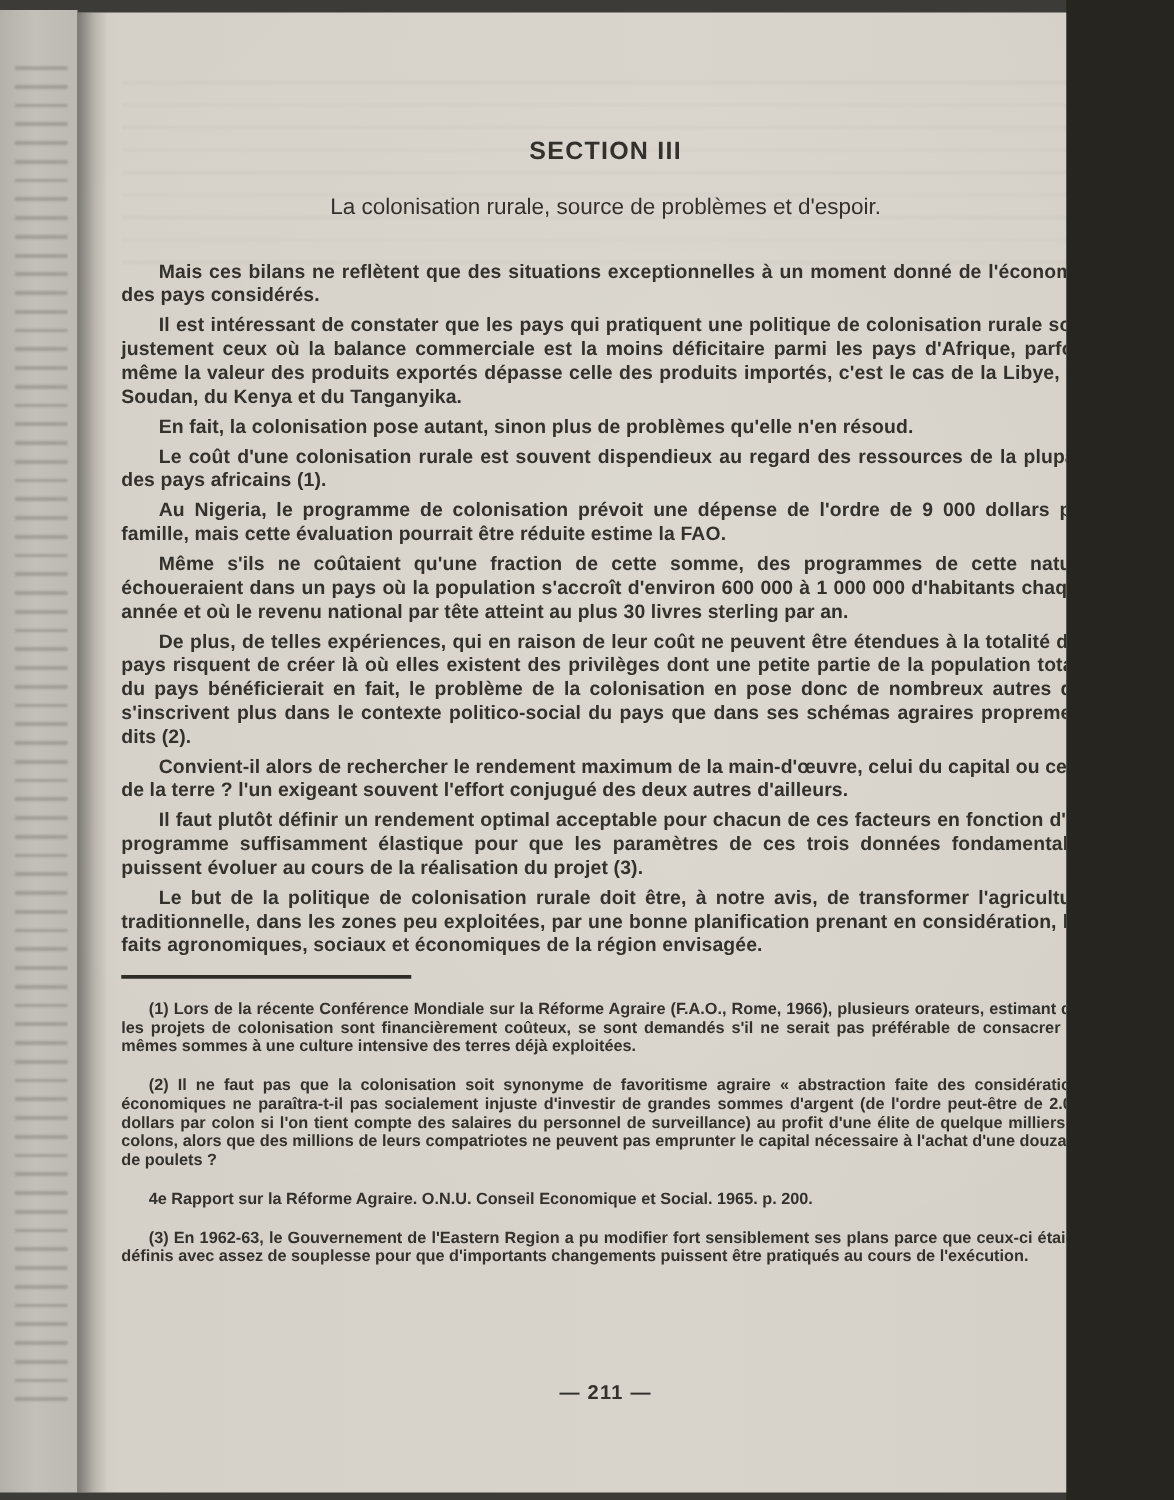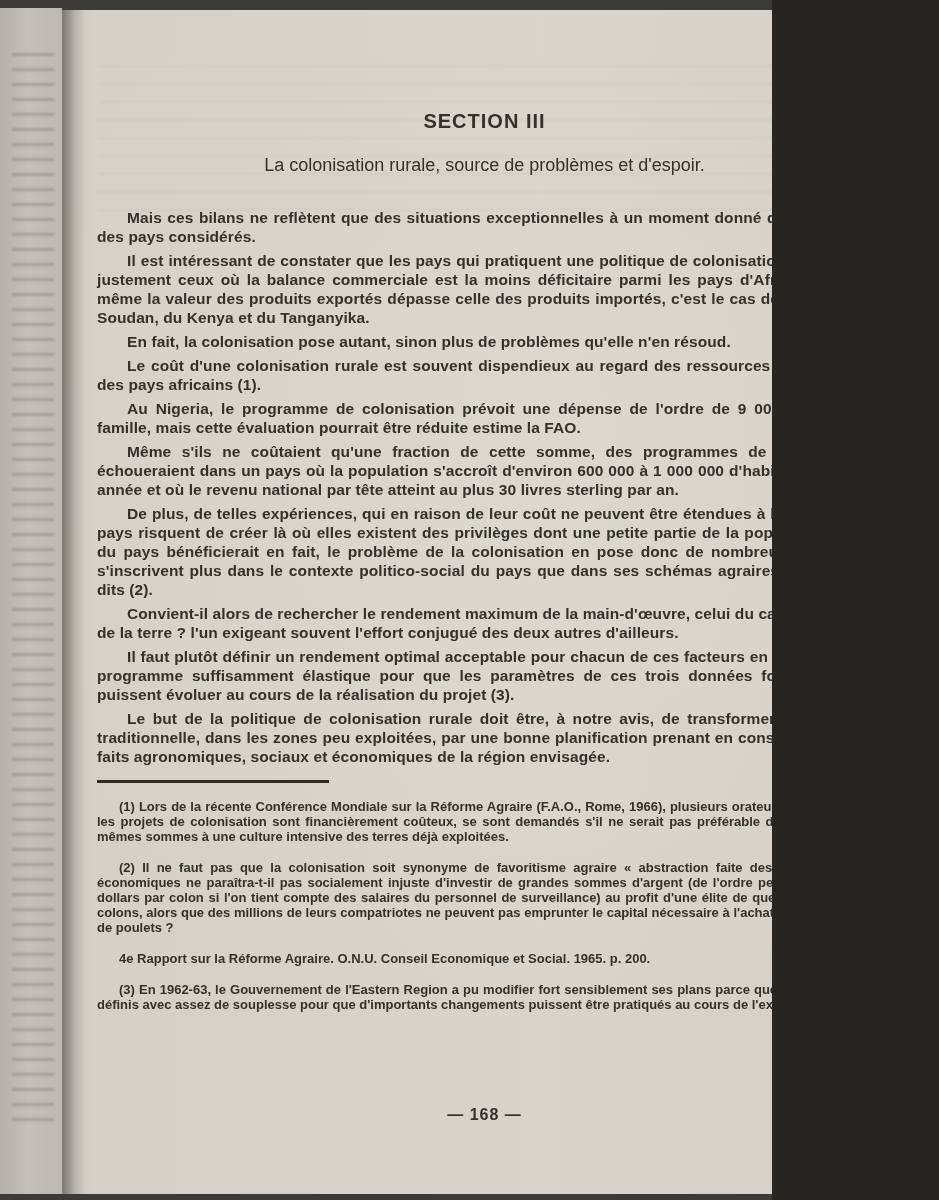--- a/index.html
+++ b/index.html
@@ -5,7 +5,7 @@
   html,body { margin:0; padding:0; background:#26251f; }
   .photo {
     position:relative;
-    width:772px; height:1200px;
+    width:853px; height:1200px;
     background:#3c3b37;
     overflow:hidden;
     font-family:"Liberation Sans", sans-serif;

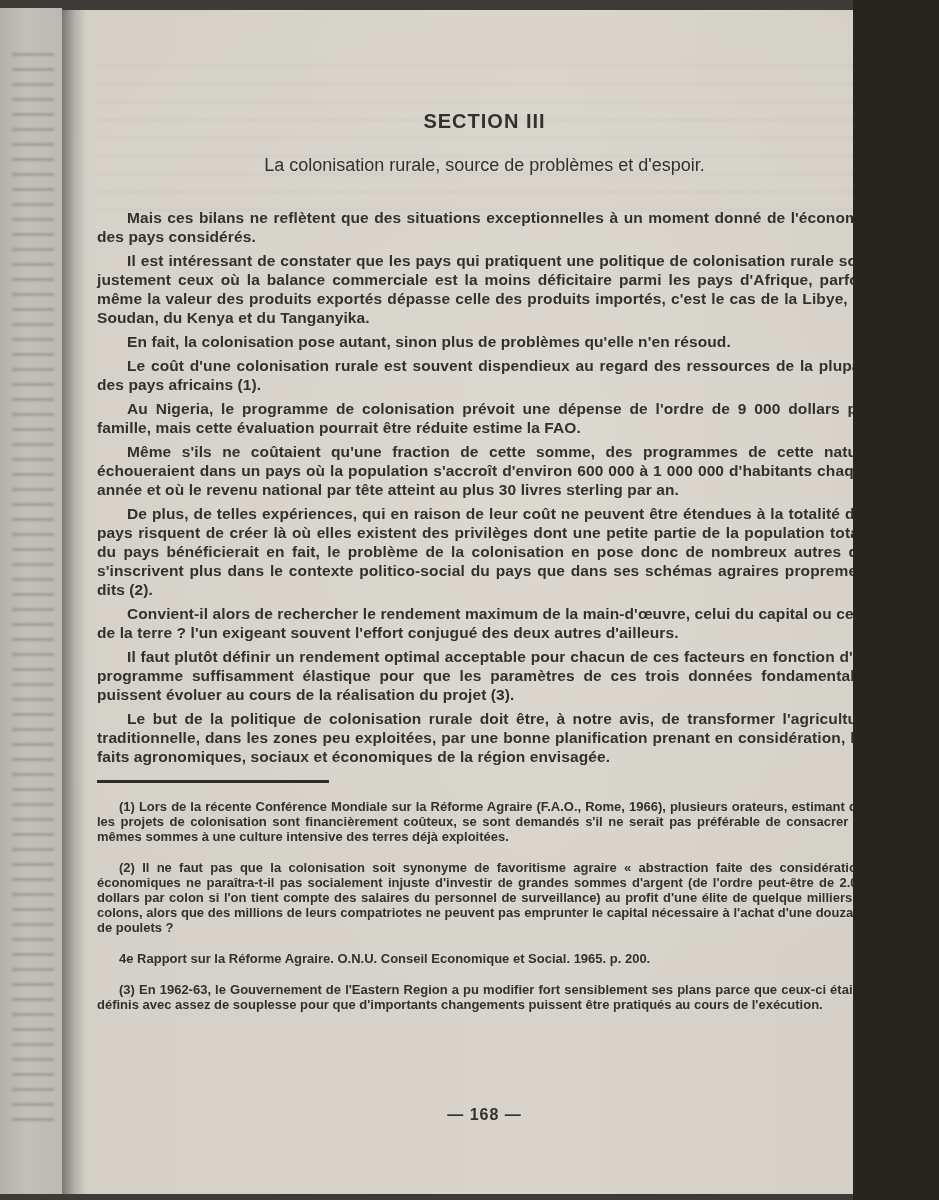--- a/index.html
+++ b/index.html
@@ -121,7 +121,7 @@
       </div>
     </div>
 
-    <div class="page-number">— 168 —</div>
+    <div class="page-number">— 211 —</div>
   </div>
 
 

